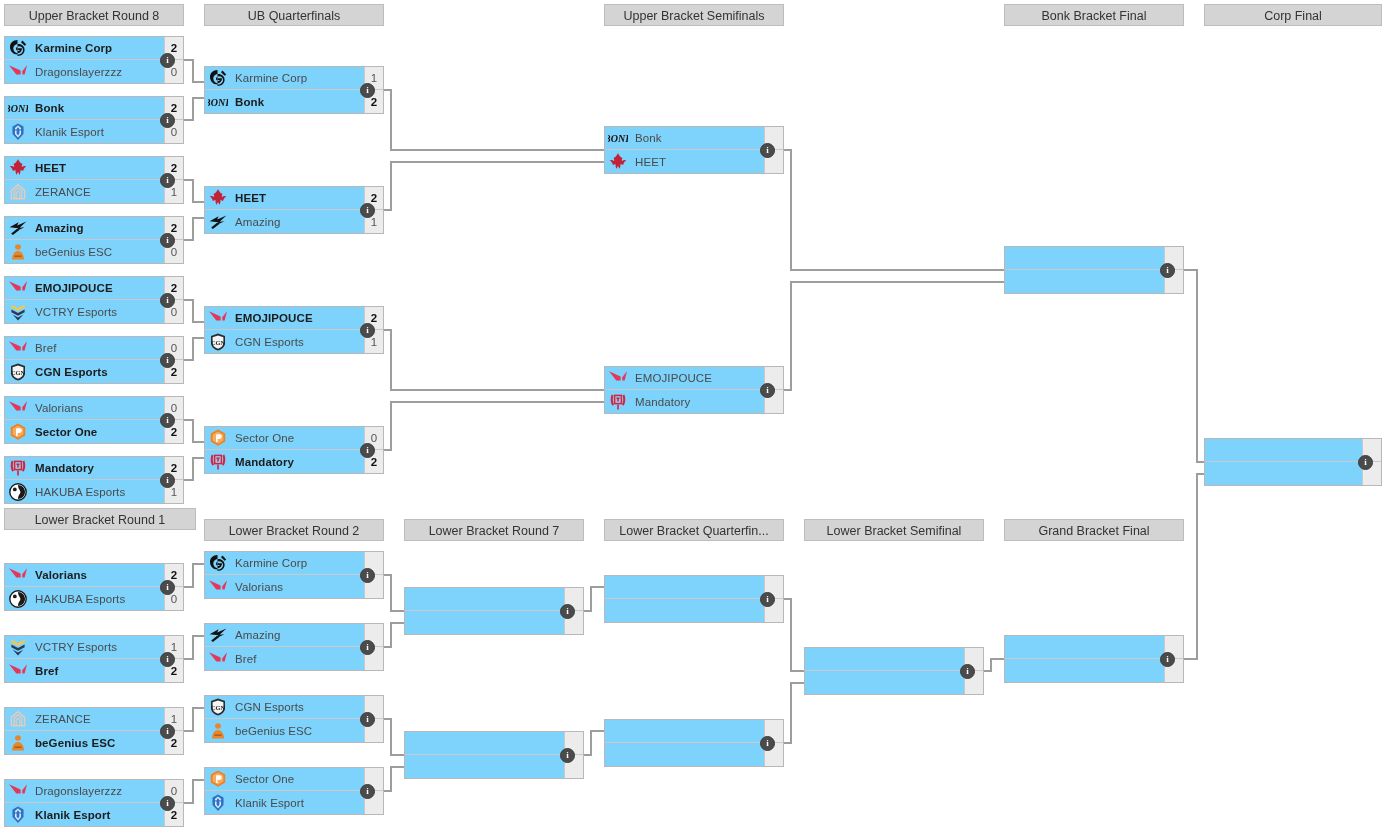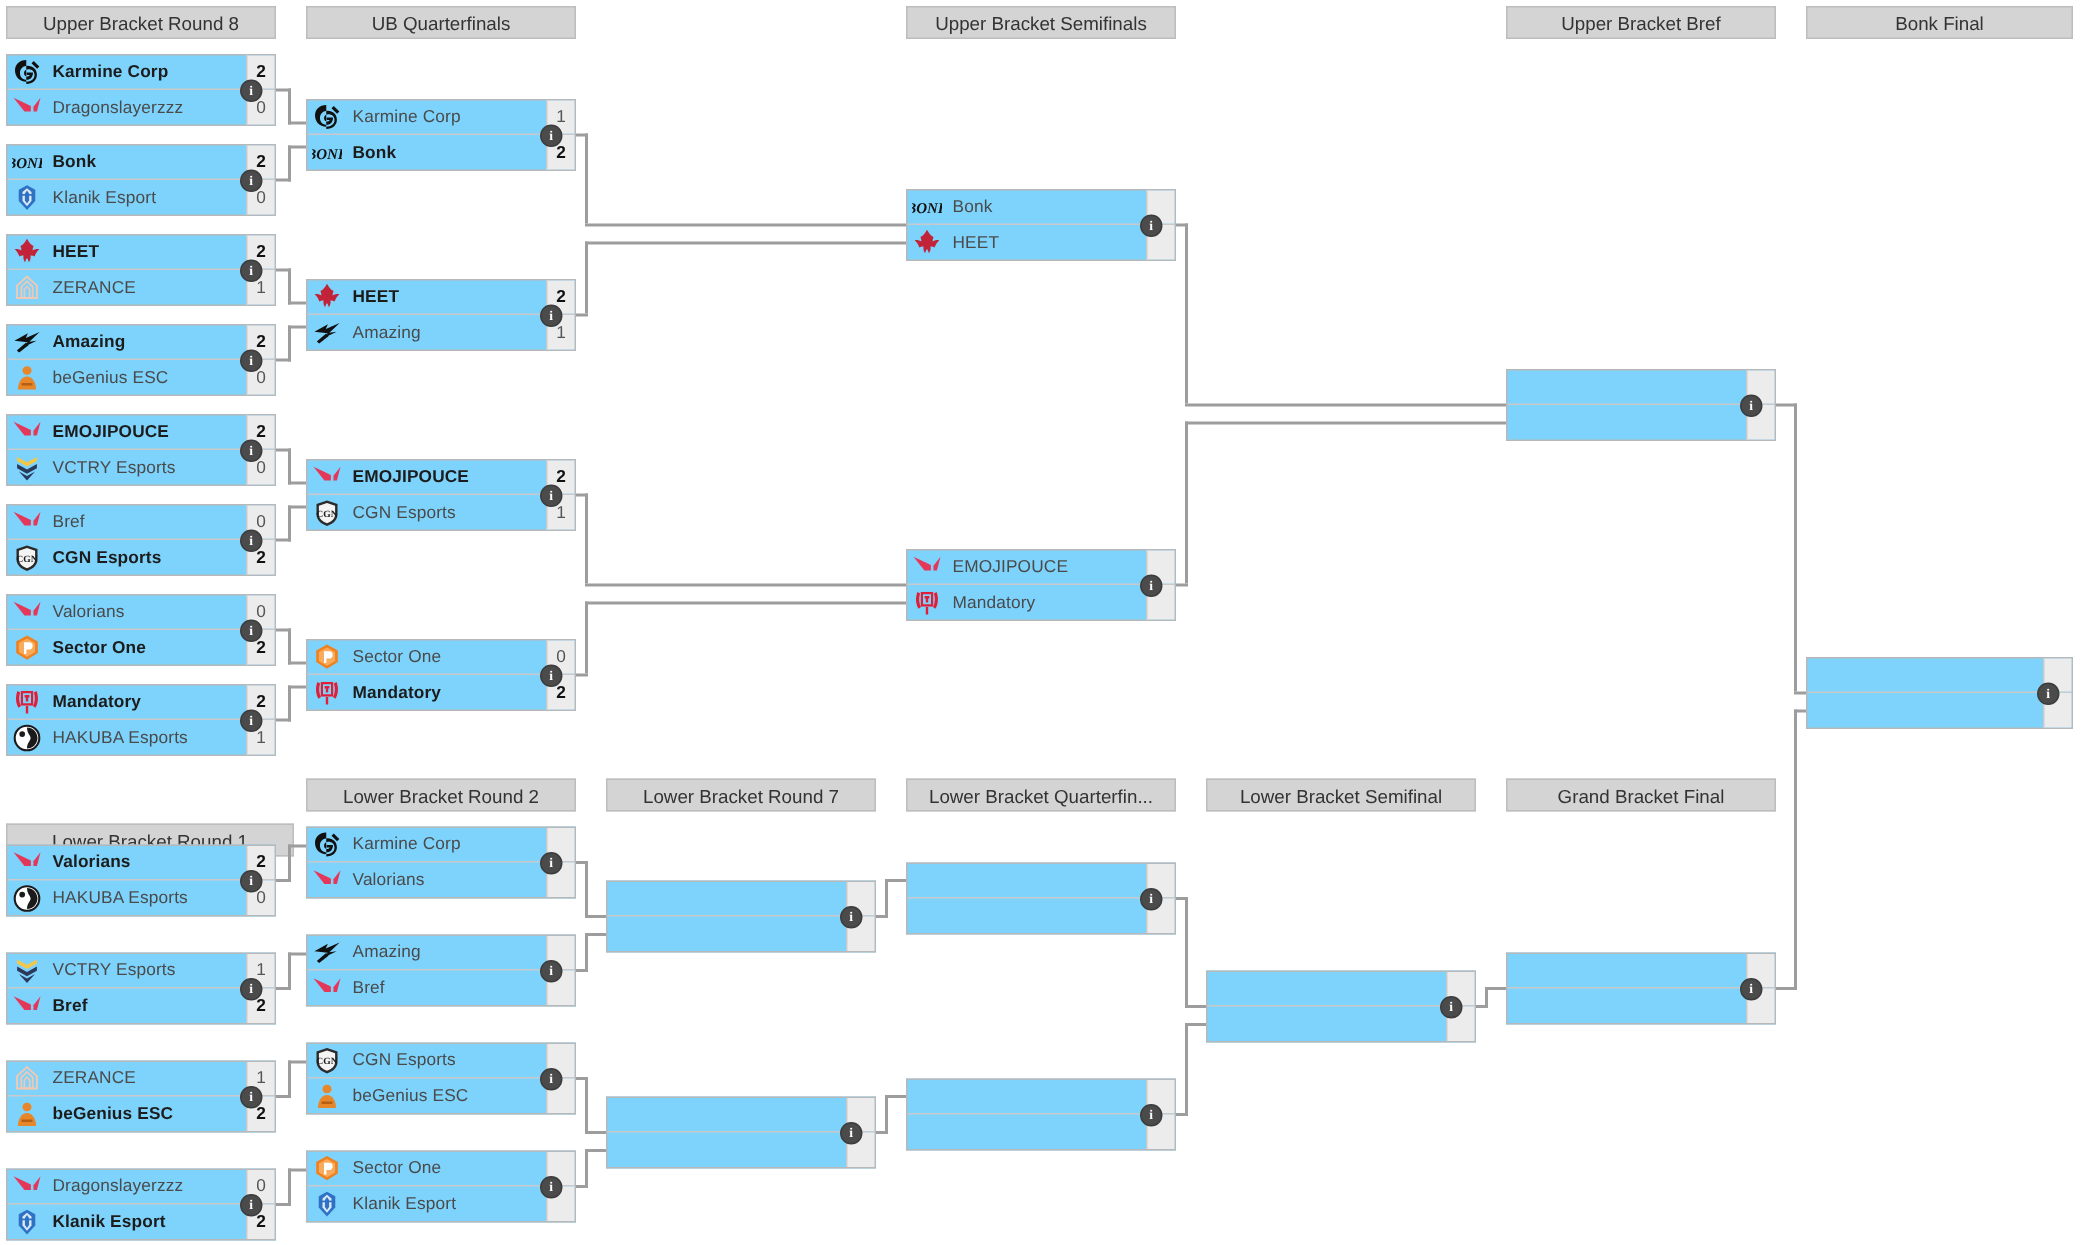--- a/index.html
+++ b/index.html
@@ -72,7 +72,7 @@
     <div class="round-header" style="left: 4px; top: 4px; width: 180px;">Upper Bracket Round 8</div>
     <div class="round-header" style="left: 204px; top: 4px; width: 180px;">UB Quarterfinals</div>
     <div class="round-header" style="left: 604px; top: 4px; width: 180px; text-align: center;">Upper Bracket Semifinals</div>
-    <div class="round-header" style="left: 1004px; top: 4px; width: 180px;">Upper Bracket Bref</div>
+    <div class="round-header" style="left: 1004px; top: 4px; width: 180px;">Bonk Bracket Final</div>
     <div class="round-header" style="left: 1204px; top: 4px; width: 178px;">Bonk Final</div>
     <div class="round-header" style="left: 4px; top: 549px; width: 192px;">Lower Bracket Round 1</div>
     <div class="round-header" style="left: 204px; top: 519px; width: 180px;">Lower Bracket Round 2</div>

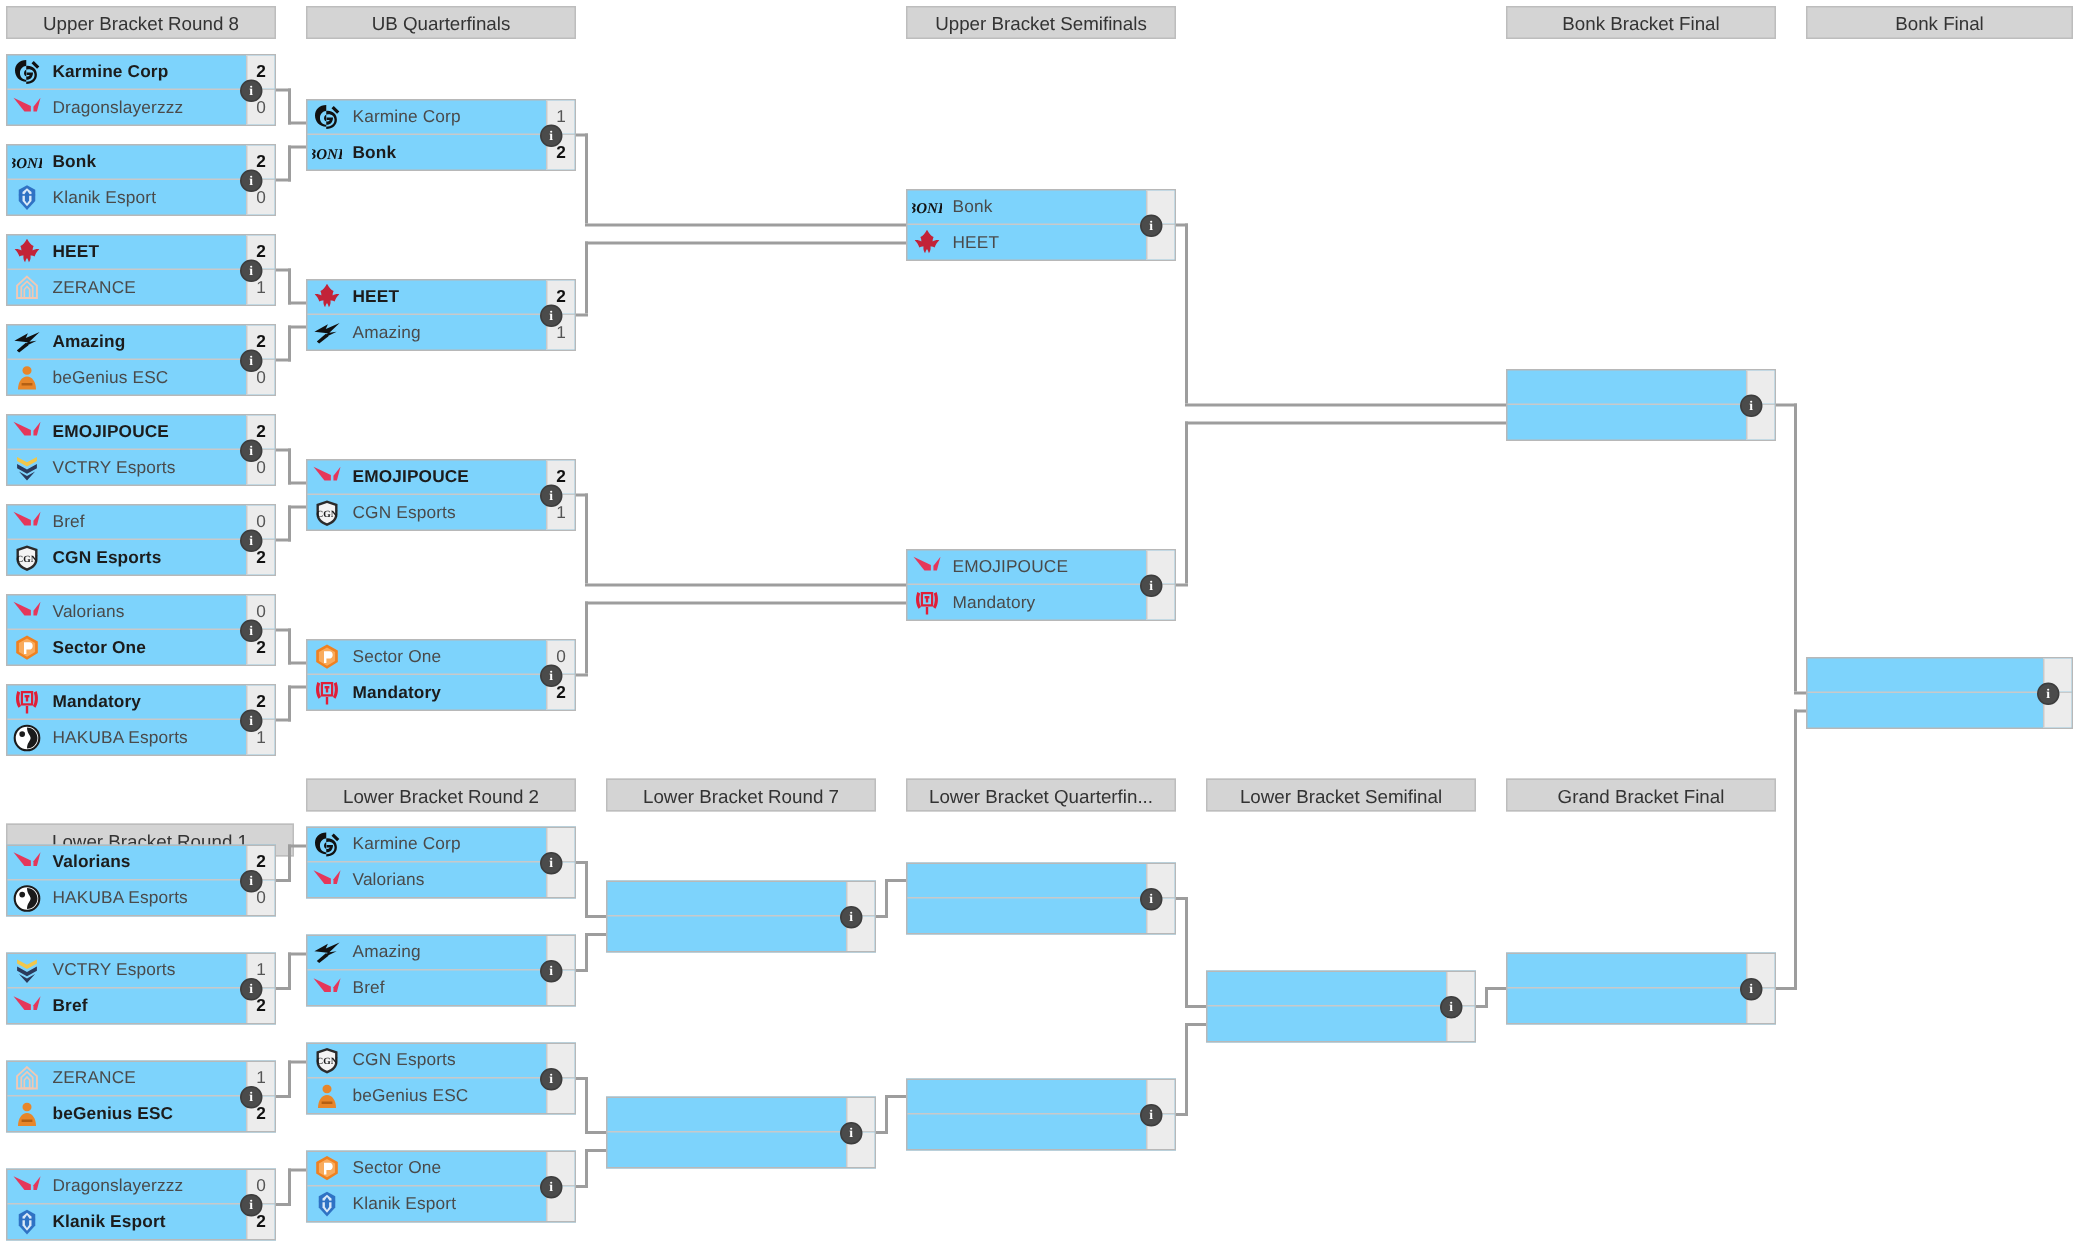--- a/index.html
+++ b/index.html
@@ -73,7 +73,7 @@
     <div class="round-header" style="left: 204px; top: 4px; width: 180px;">UB Quarterfinals</div>
     <div class="round-header" style="left: 604px; top: 4px; width: 180px; text-align: center;">Upper Bracket Semifinals</div>
     <div class="round-header" style="left: 1004px; top: 4px; width: 180px;">Bonk Bracket Final</div>
-    <div class="round-header" style="left: 1204px; top: 4px; width: 178px;">Bonk Final</div>
+    <div class="round-header" style="left: 1204px; top: 4px; width: 178px;">Corp Final</div>
     <div class="round-header" style="left: 4px; top: 549px; width: 192px;">Lower Bracket Round 1</div>
     <div class="round-header" style="left: 204px; top: 519px; width: 180px;">Lower Bracket Round 2</div>
     <div class="round-header" style="left: 404px; top: 519px; width: 180px;">Lower Bracket Round 7</div>

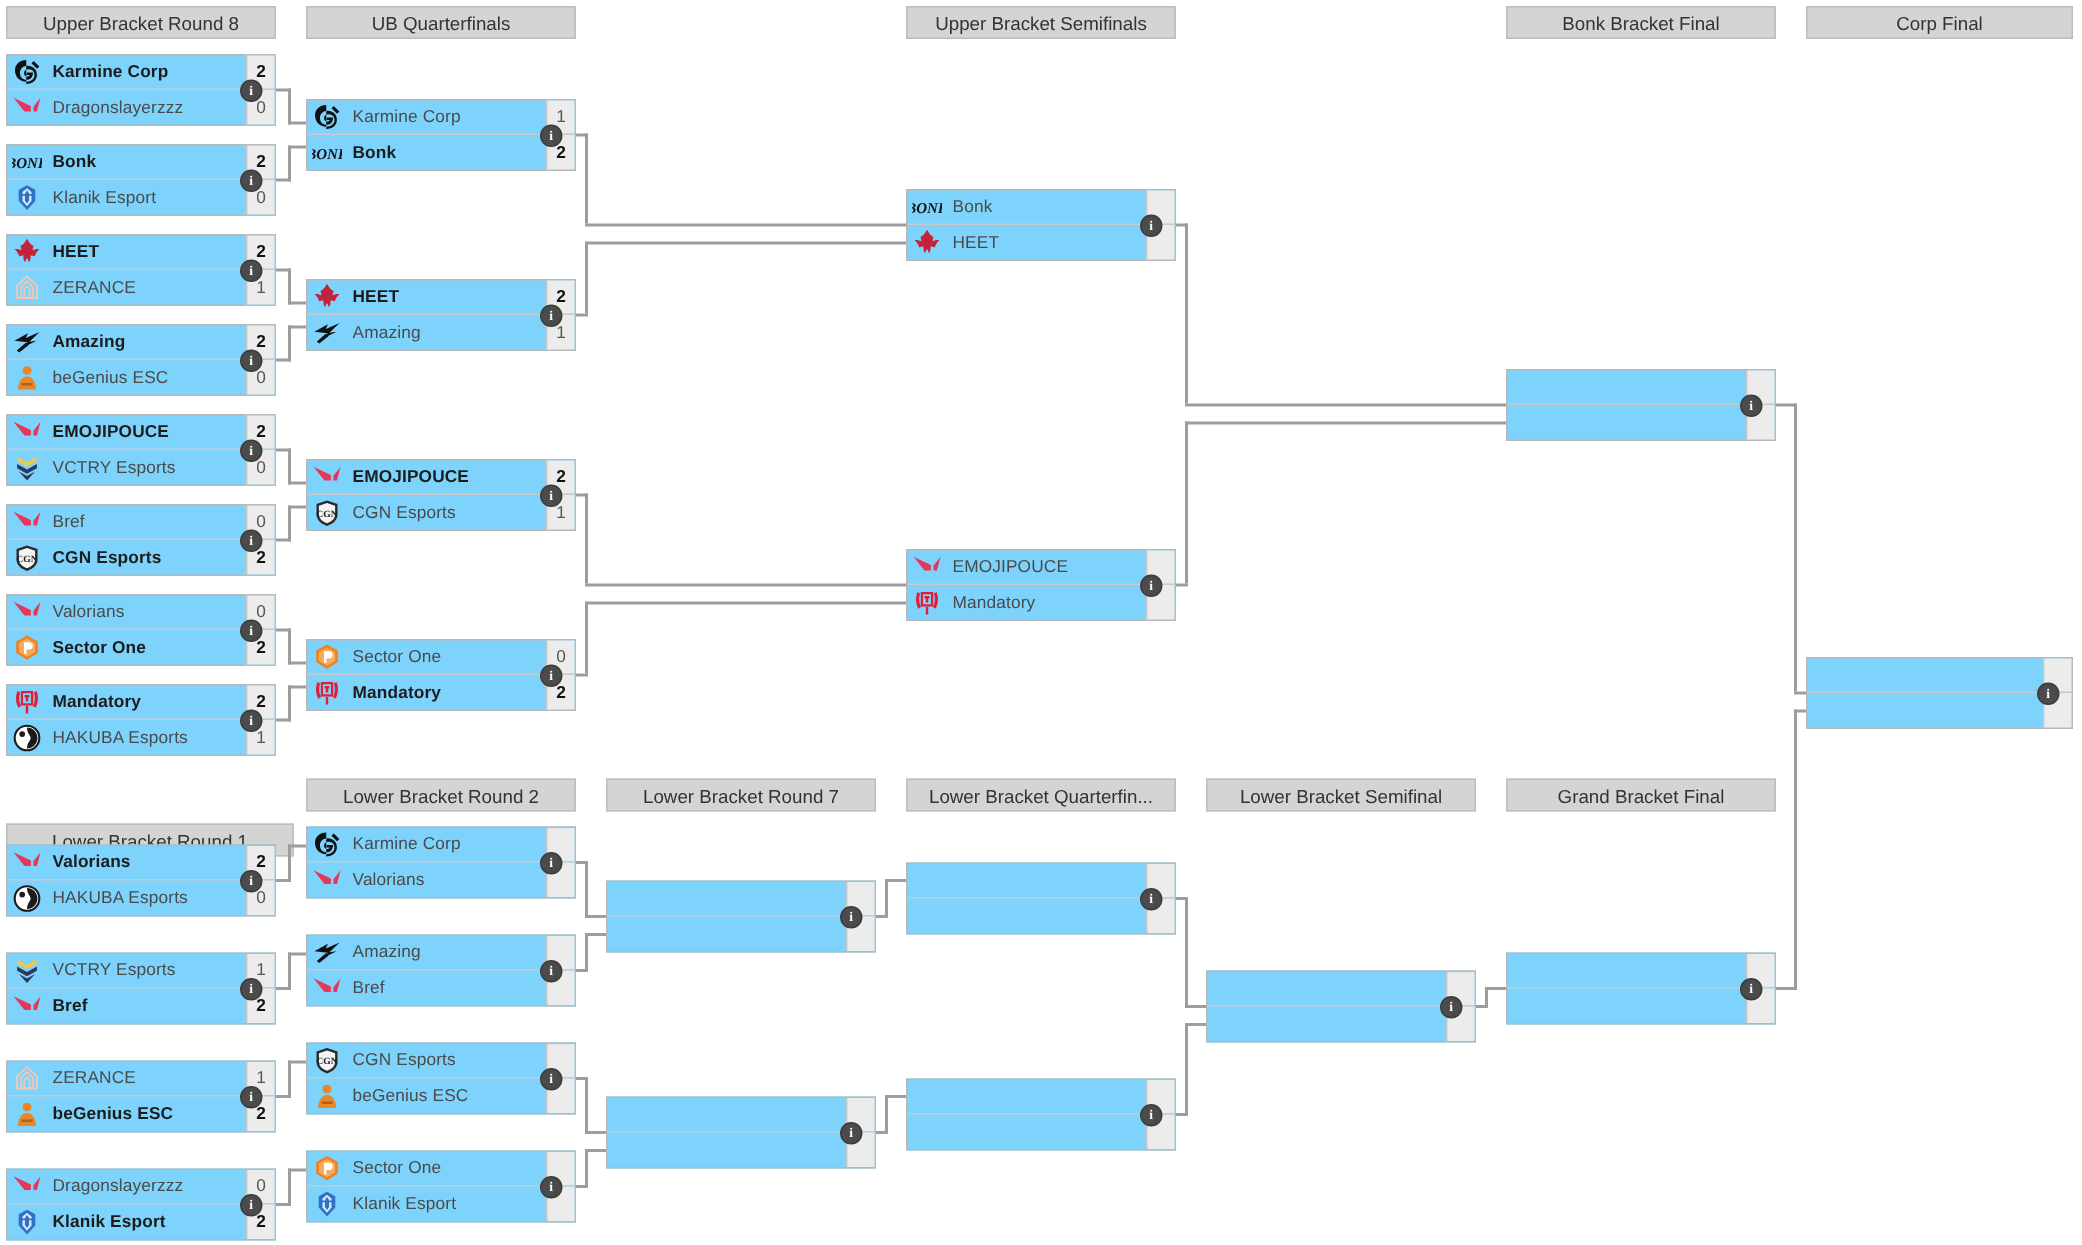--- a/index.html
+++ b/index.html
@@ -74,7 +74,7 @@
     <div class="round-header" style="left: 604px; top: 4px; width: 180px; text-align: center;">Upper Bracket Semifinals</div>
     <div class="round-header" style="left: 1004px; top: 4px; width: 180px;">Bonk Bracket Final</div>
     <div class="round-header" style="left: 1204px; top: 4px; width: 178px;">Corp Final</div>
-    <div class="round-header" style="left: 4px; top: 549px; width: 192px;">Lower Bracket Round 1</div>
+    <div class="round-header" style="left: 4px; top: 508px; width: 192px;">Lower Bracket Round 1</div>
     <div class="round-header" style="left: 204px; top: 519px; width: 180px;">Lower Bracket Round 2</div>
     <div class="round-header" style="left: 404px; top: 519px; width: 180px;">Lower Bracket Round 7</div>
     <div class="round-header" style="left: 604px; top: 519px; width: 180px;">Lower Bracket Quarterfin...</div>

